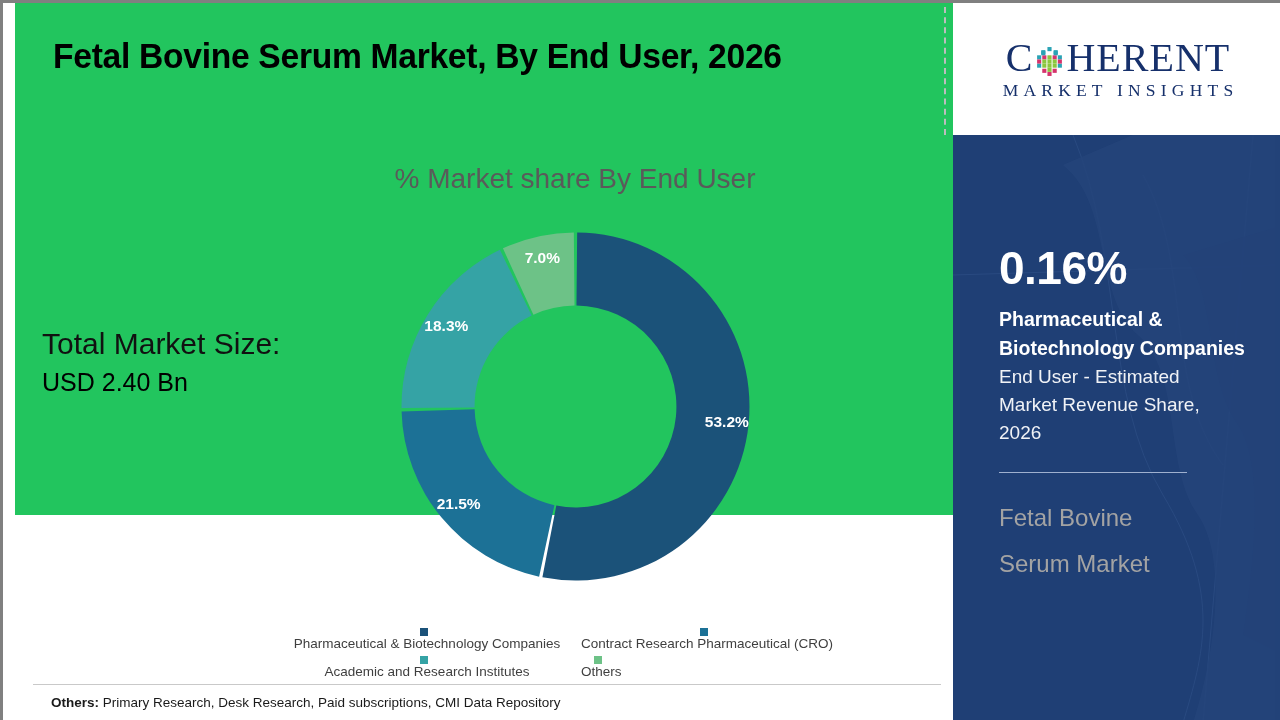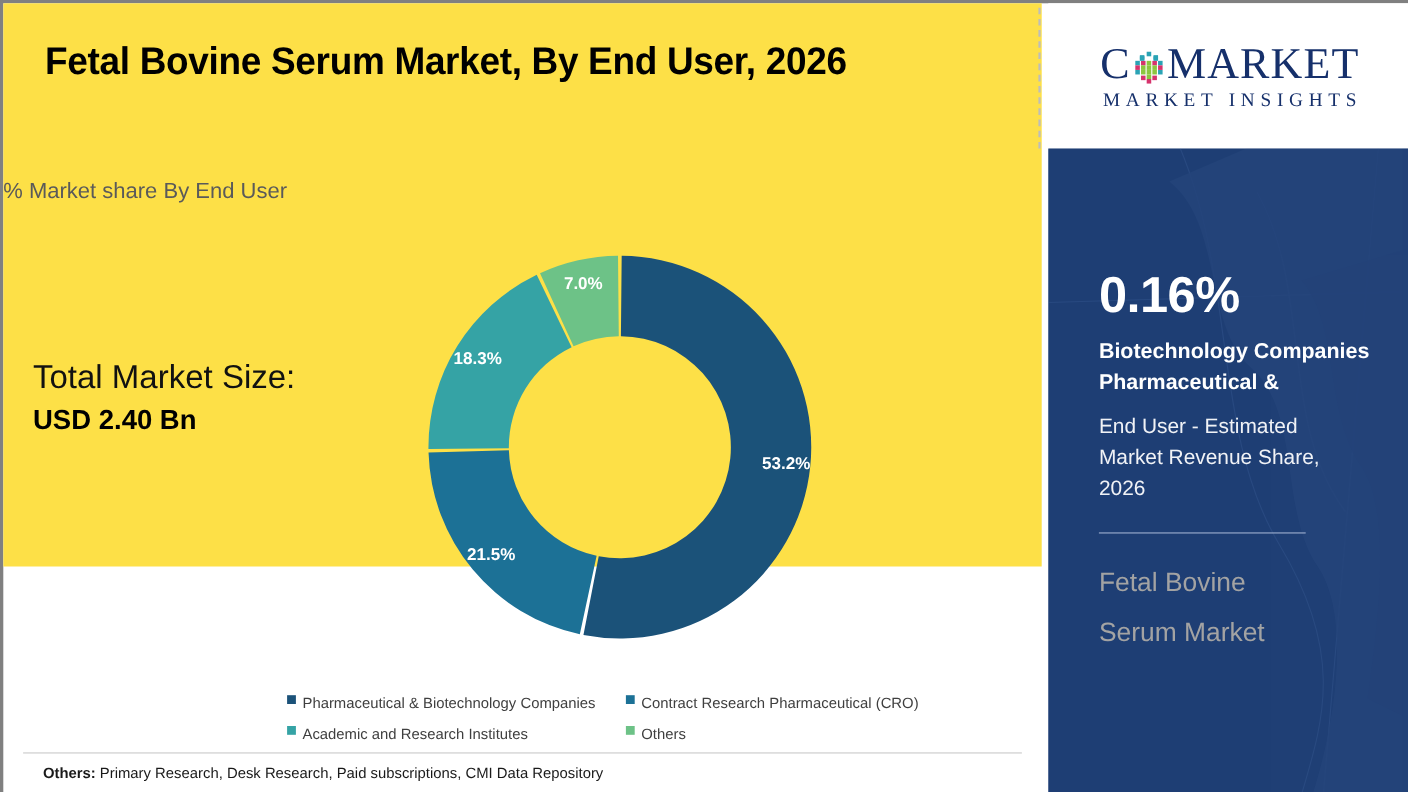--- a/index.html
+++ b/index.html
@@ -24,10 +24,10 @@
   
   .main-area {
     position: absolute;
-    left: 0; top: 0;
+    left: 12px; top: 0;
     width: 944px;
     height: 512px;
-    background: #fde047;
+    background: #22c55e;
   }
 
   .page-title {

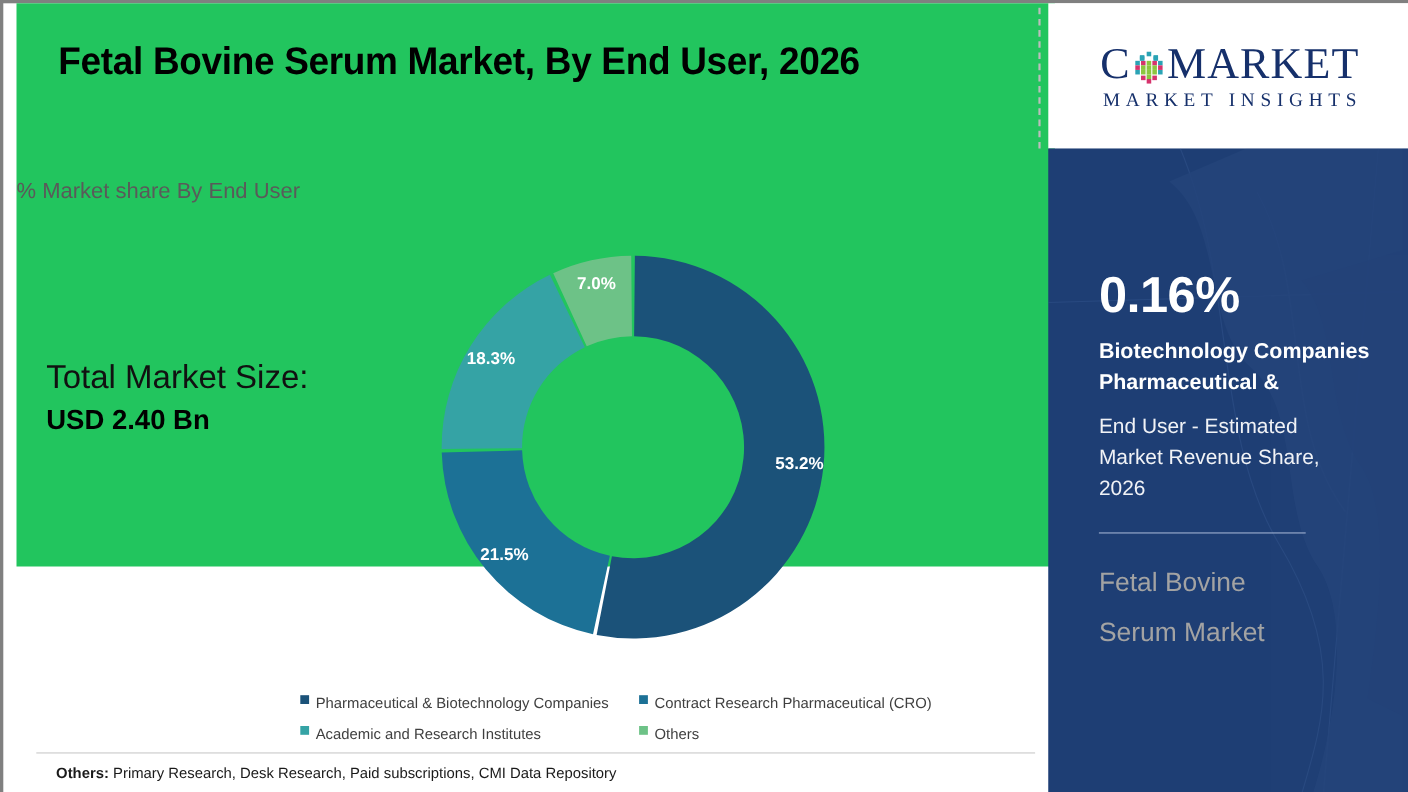--- a/index.html
+++ b/index.html
@@ -351,7 +351,7 @@
           </g>
         </svg>
       </span>
-      <span>MARKET</span>
+      <span>HERENT</span>
     </div>
     <div class="logo-sub">MARKET INSIGHTS</div>
   </div>

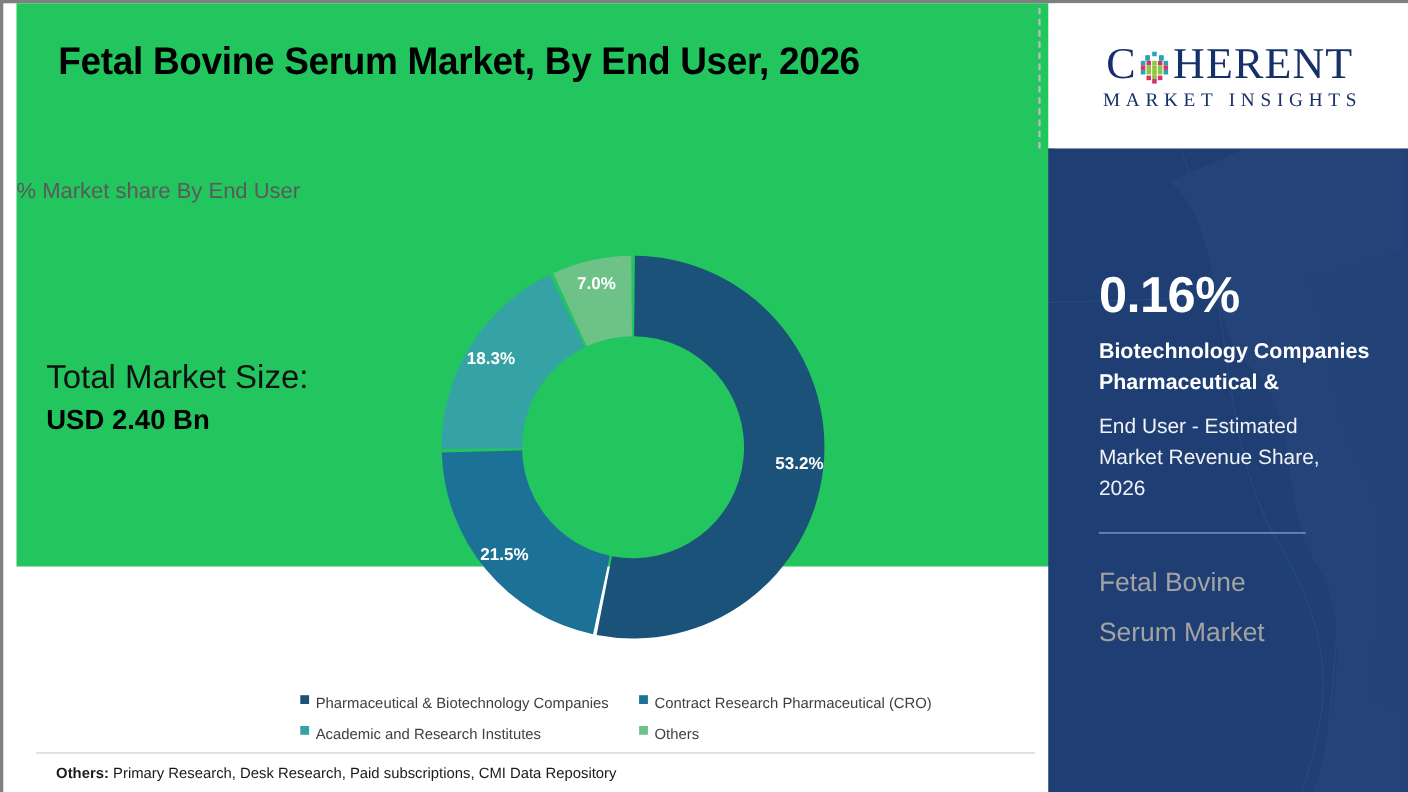--- a/index.html
+++ b/index.html
@@ -49,8 +49,8 @@
     left: 0;
     top: 160px;
     width: 1120px;
-    text-align: left;
-    font-size: 20px;
+    text-align: center;
+    font-size: 28px;
     color: #5a5a5a;
     font-family: "Liberation Sans", sans-serif;
   }

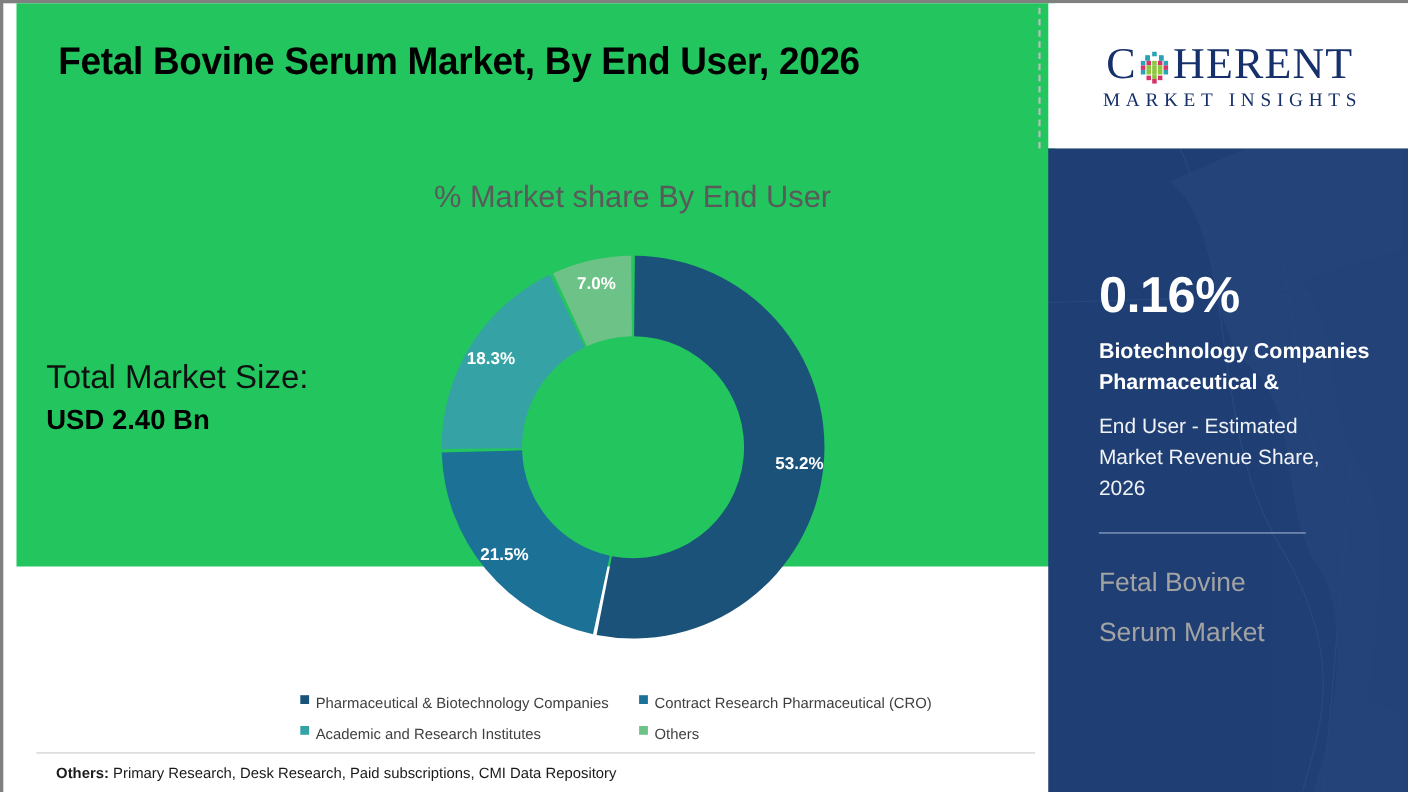--- a/index.html
+++ b/index.html
@@ -378,8 +378,8 @@
     <div class="panel-content">
       <div class="panel-stat">0.16%</div>
       <div class="panel-bold">
+        <div>Pharmaceutical &amp;</div>
         <div>Biotechnology Companies</div>
-        <div>Pharmaceutical &amp;</div>
       </div>
       <div class="panel-reg">
         <div>End User - Estimated</div>

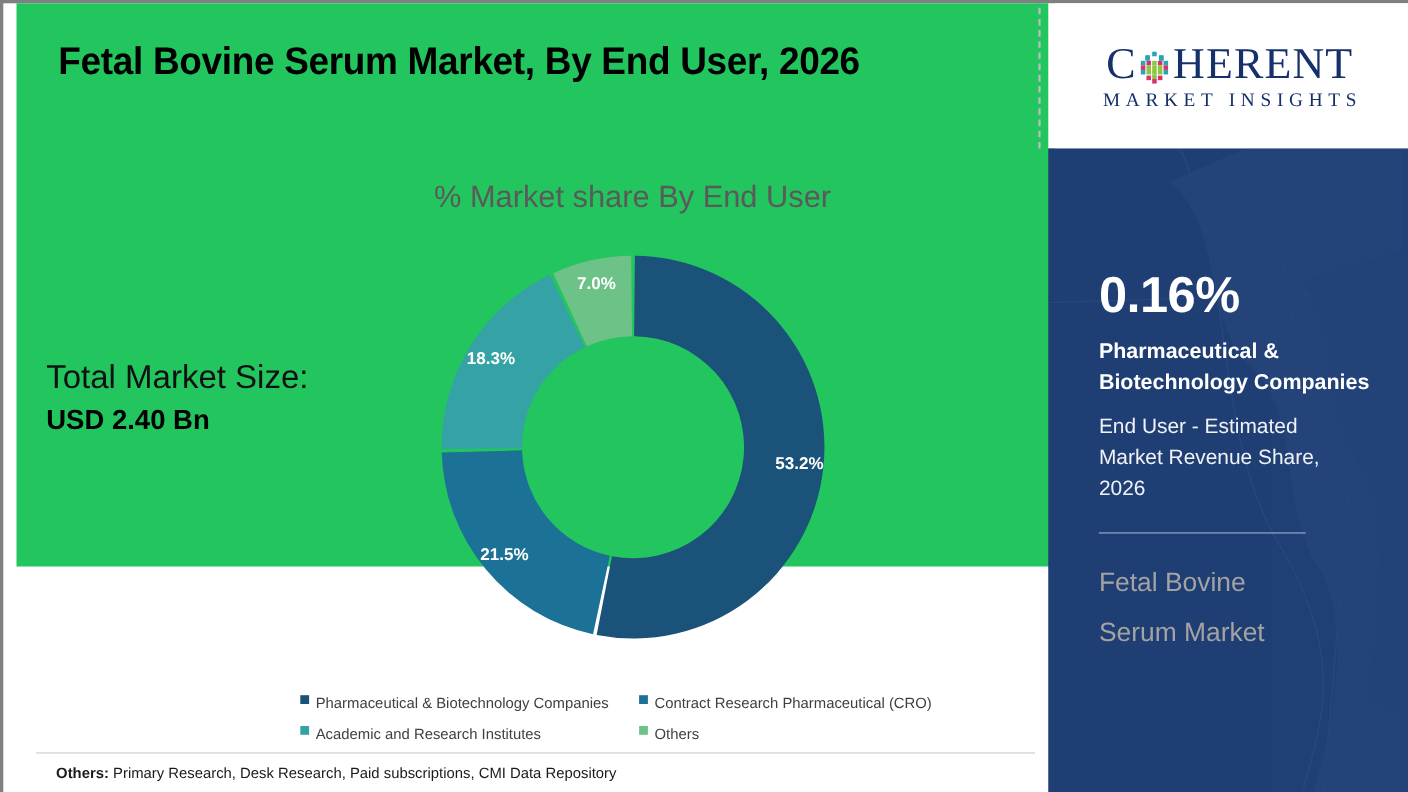--- a/index.html
+++ b/index.html
@@ -69,7 +69,7 @@
   }
   .total-market .tm-value {
     font-size: 25px;
-    font-weight: bold;
+    font-weight: normal;
     color: #000000;
     line-height: 1.25;
     margin-top: 4px;

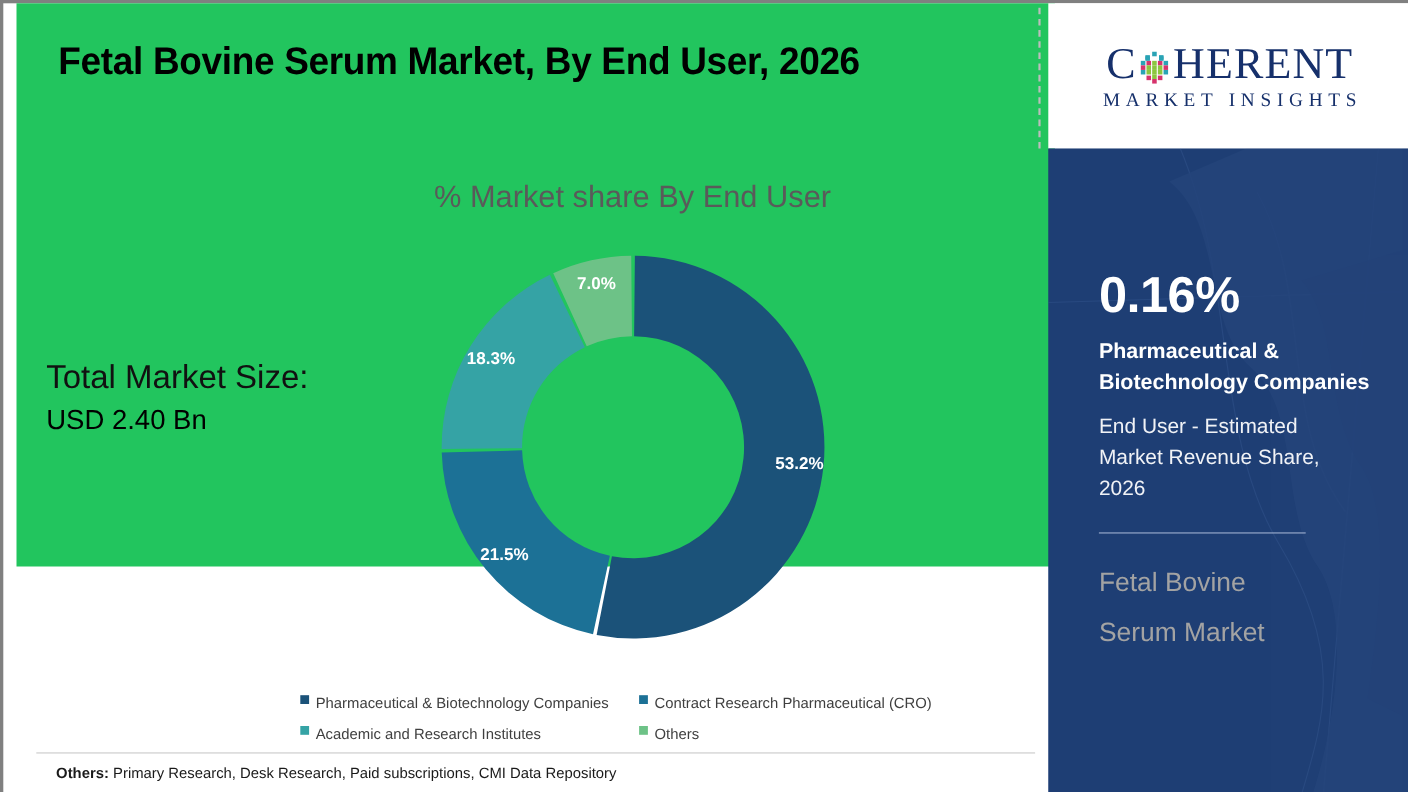--- a/index.html
+++ b/index.html
@@ -231,7 +231,6 @@
     color: #f0f2f6;
     line-height: 1.48;
     font-weight: normal;
-    margin-top: 12px;
   }
   .panel-rule {
     width: 188px;

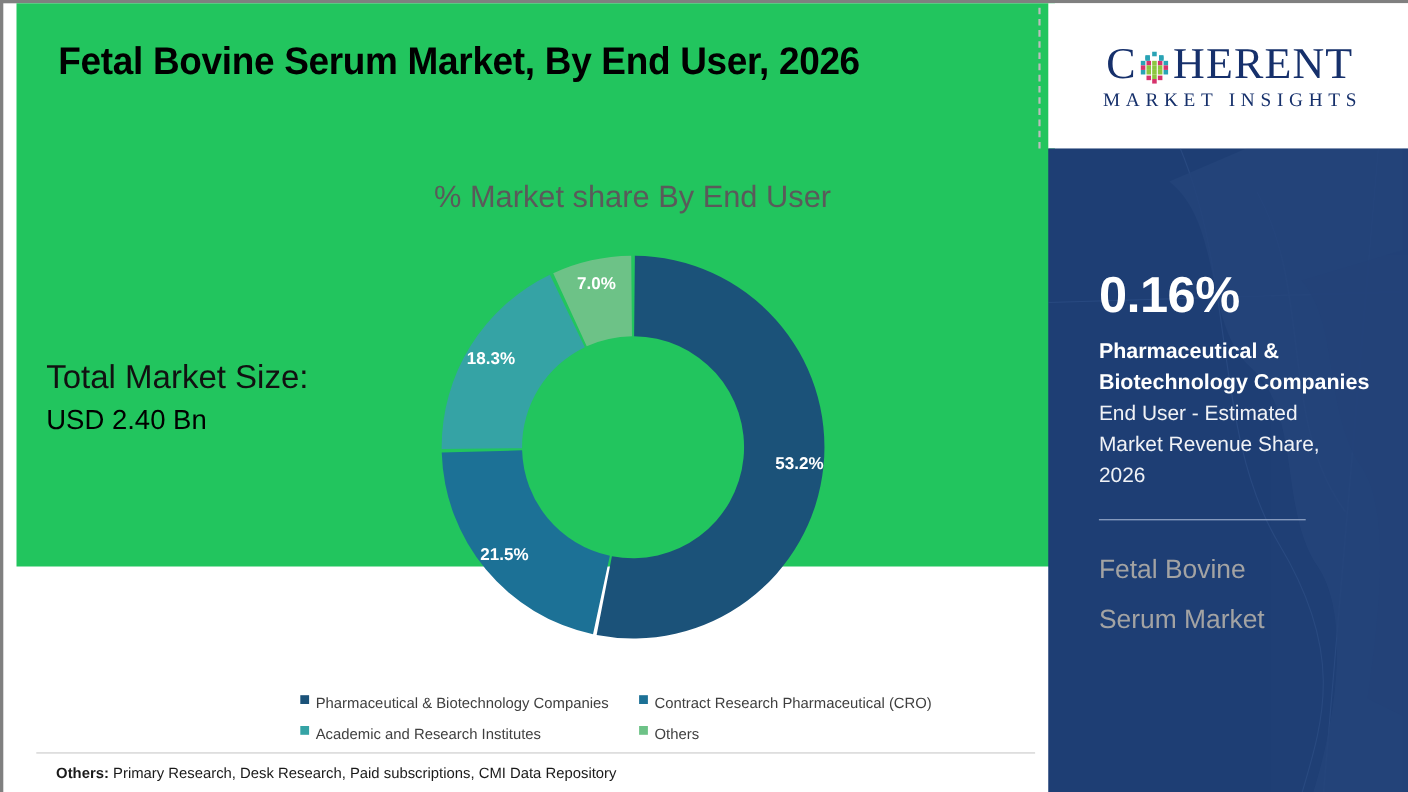--- a/index.html
+++ b/index.html
@@ -107,7 +107,9 @@
   }
   .legend-item {
     display: flex;
-    white-space: nowrap;
+    align-items: center;
+    white-space: nowrap;
+    flex-direction: column;
   }
   .legend-item.col1 { width: 308px; }
   .legend-swatch {

